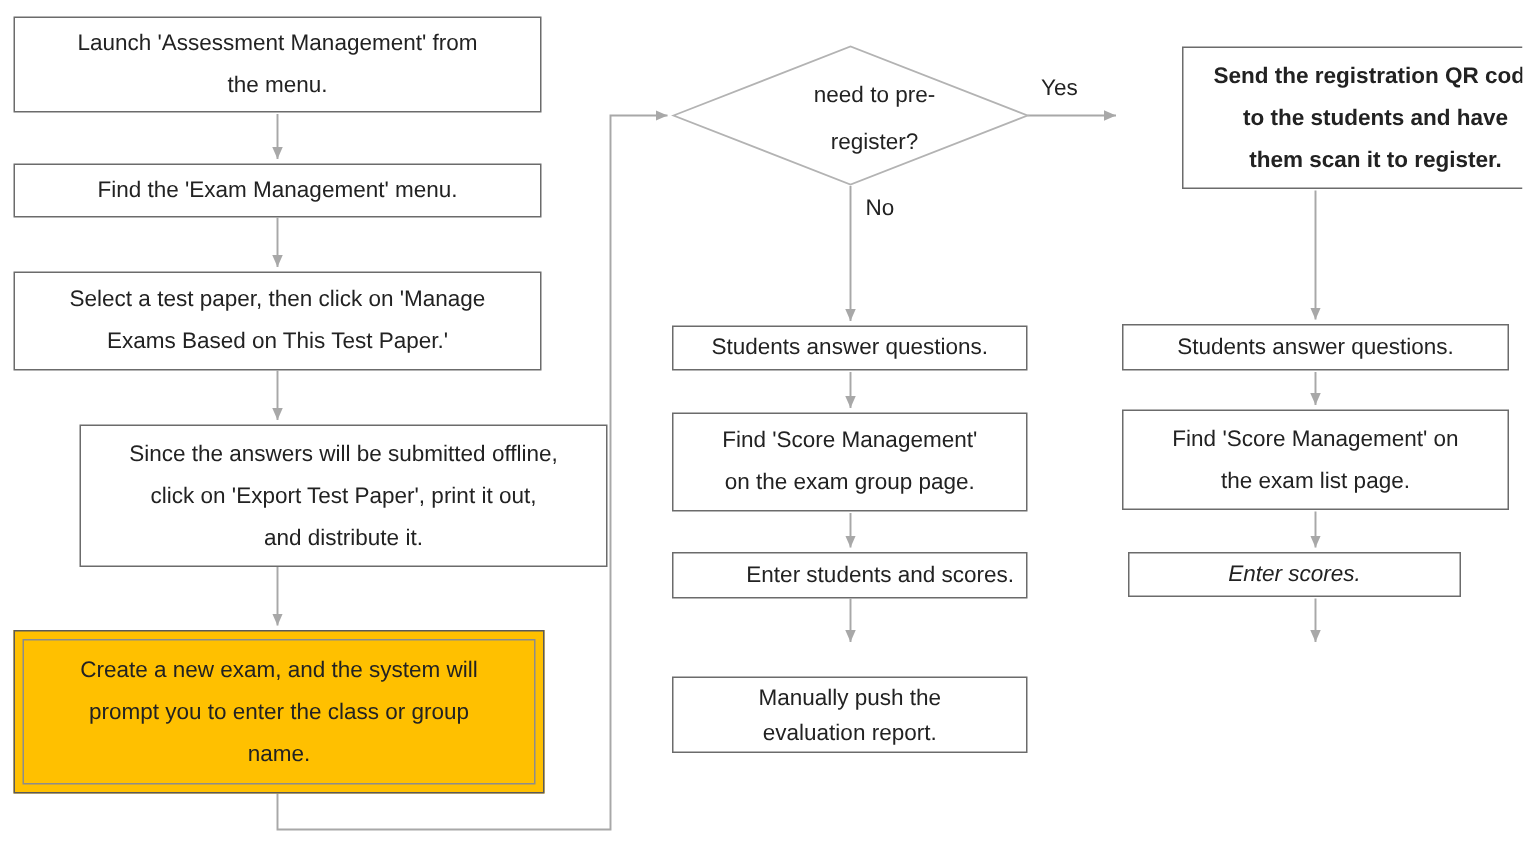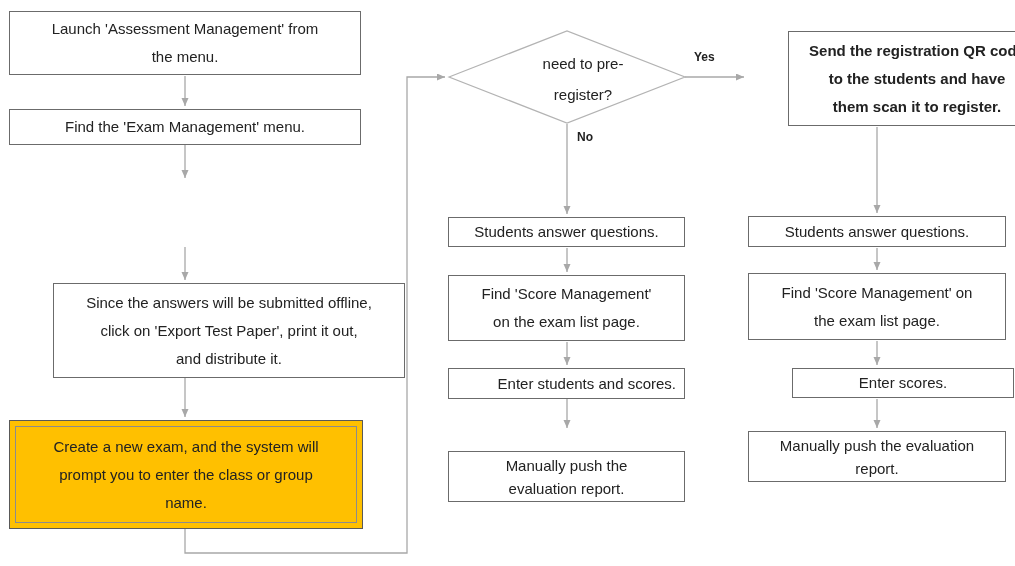--- a/index.html
+++ b/index.html
@@ -55,7 +55,7 @@
   }
   .decision-text .txt{white-space:pre-line;}
   .branch-label{
-    position:absolute;font-size:12px;color:var(--text);font-weight:bold;
+    position:absolute;font-size:15px;color:var(--text);
   }
   .branch-label.yes{left:694px;top:50px;}
   .branch-label.no{left:577px;top:130px;}

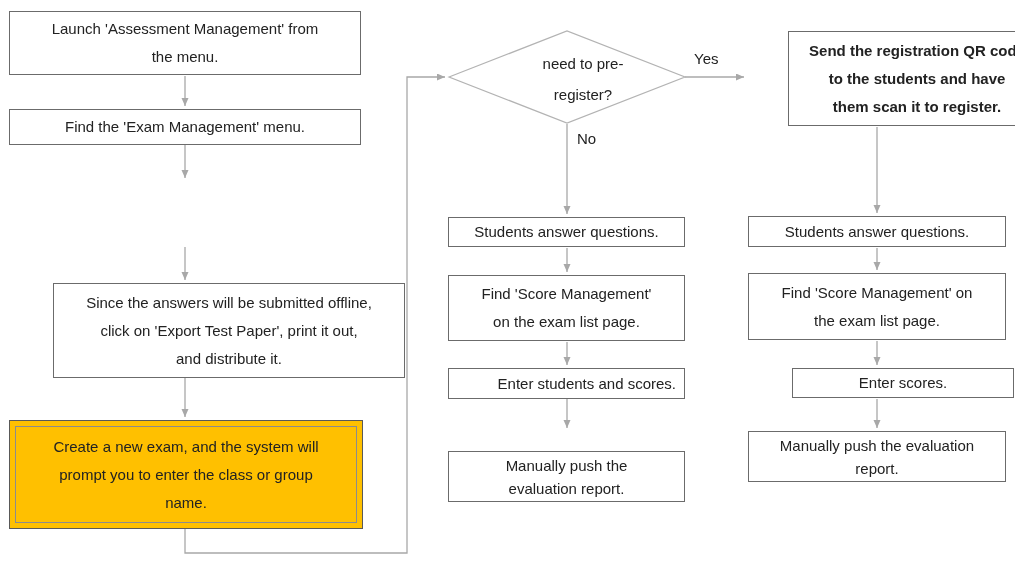--- a/index.html
+++ b/index.html
@@ -95,6 +95,10 @@
     <span class="txt">Launch 'Assessment Management' from
 the menu.</span>
   </div>
+  <div class="node" style="left:9px;top:181px;width:352px;height:66px;">
+    <span class="txt">Select a test paper, then click on 'Manage
+Exams Based on This Test Paper.'</span>
+  </div>
   <div class="node" style="left:9px;top:283px;width:352px;height:95px;margin-left:44px;">
     <span class="txt">Since the answers will be submitted offline,
 click on 'Export Test Paper', print it out,

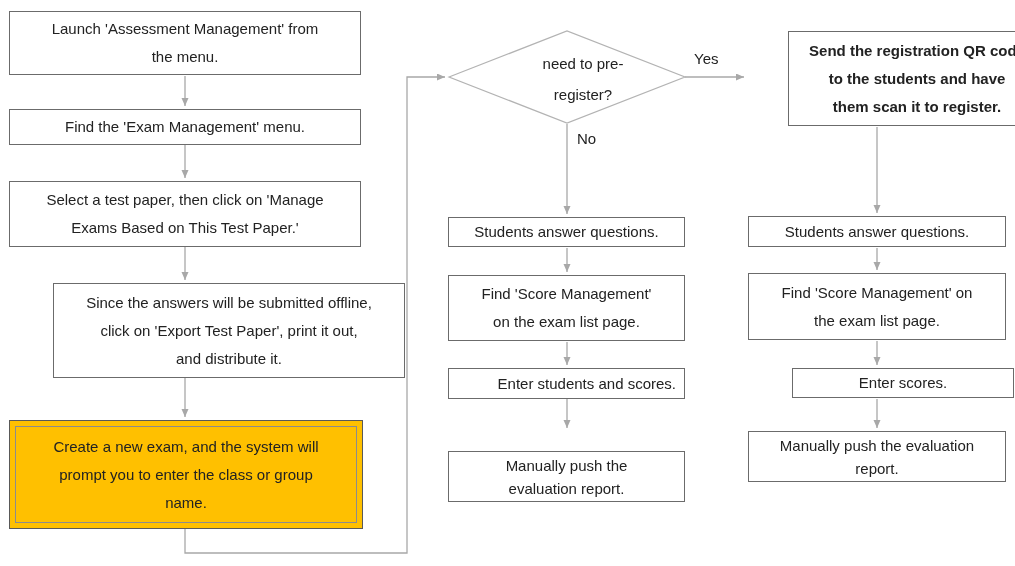--- a/index.html
+++ b/index.html
@@ -123,7 +123,7 @@
   </div>
   <div class="node" style="left:448px;top:275px;width:237px;height:66px;">
     <span class="txt">Find 'Score Management'
-on the exam list page.</span>
+on the exam group page.</span>
   </div>
   <div class="node" style="left:448px;top:368px;width:237px;height:31px;justify-content:flex-end;">
     <span class="txt">Enter students and scores.</span>

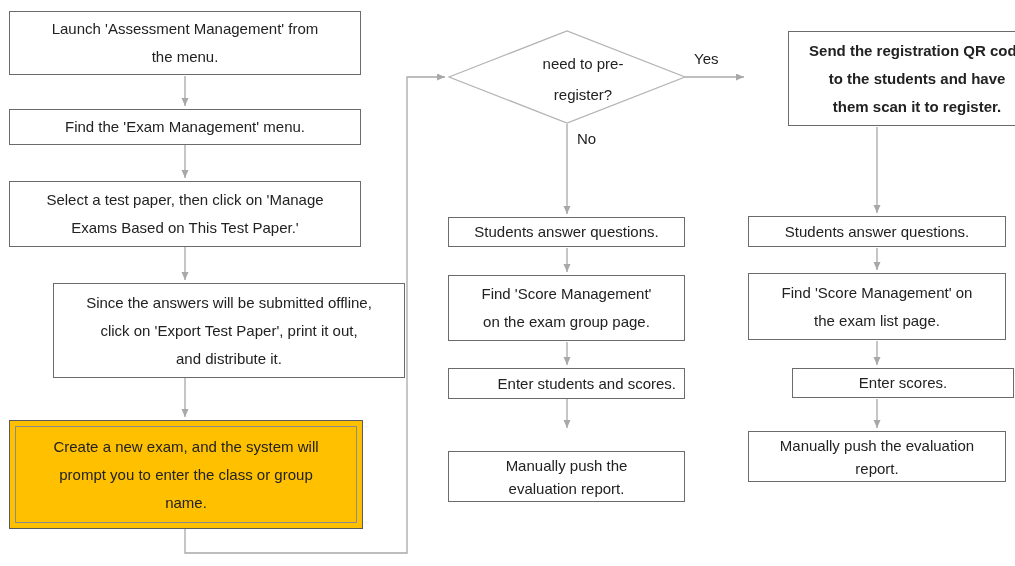--- a/index.html
+++ b/index.html
@@ -145,7 +145,7 @@
     <span class="txt">Find 'Score Management' on
 the exam list page.</span>
   </div>
-  <div class="node" style="left:792px;top:368px;width:222px;height:30px;">
+  <div class="node" style="left:752px;top:368px;width:222px;height:30px;font-style:italic;">
     <span class="txt">Enter scores.</span>
   </div>
   <div class="node tight" style="left:748px;top:431px;width:258px;height:51px;">

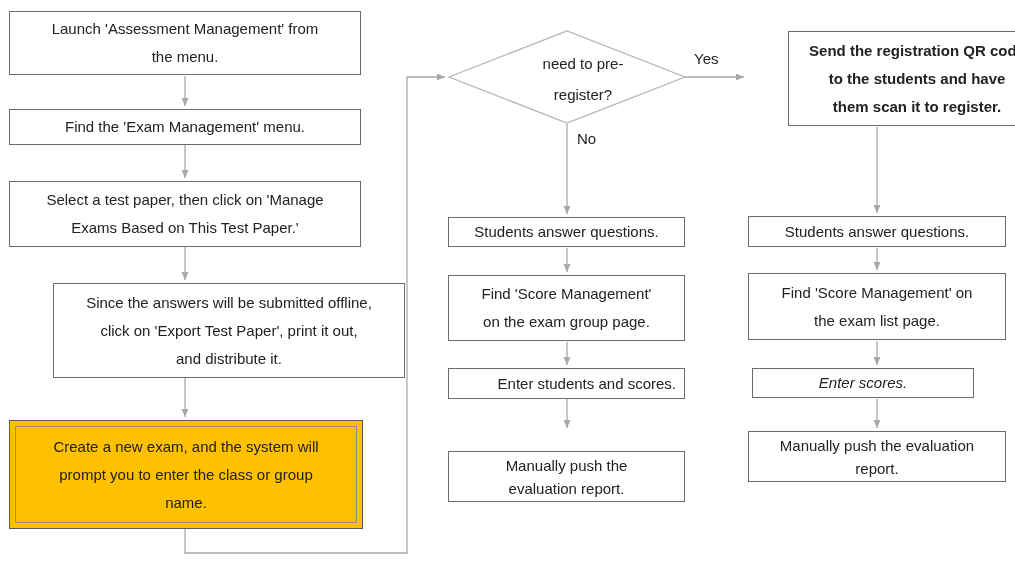--- a/index.html
+++ b/index.html
@@ -148,10 +148,6 @@
   <div class="node" style="left:752px;top:368px;width:222px;height:30px;font-style:italic;">
     <span class="txt">Enter scores.</span>
   </div>
-  <div class="node tight" style="left:748px;top:431px;width:258px;height:51px;">
-    <span class="txt">Manually push the evaluation
-report.</span>
-  </div>
 
 </div>
 

